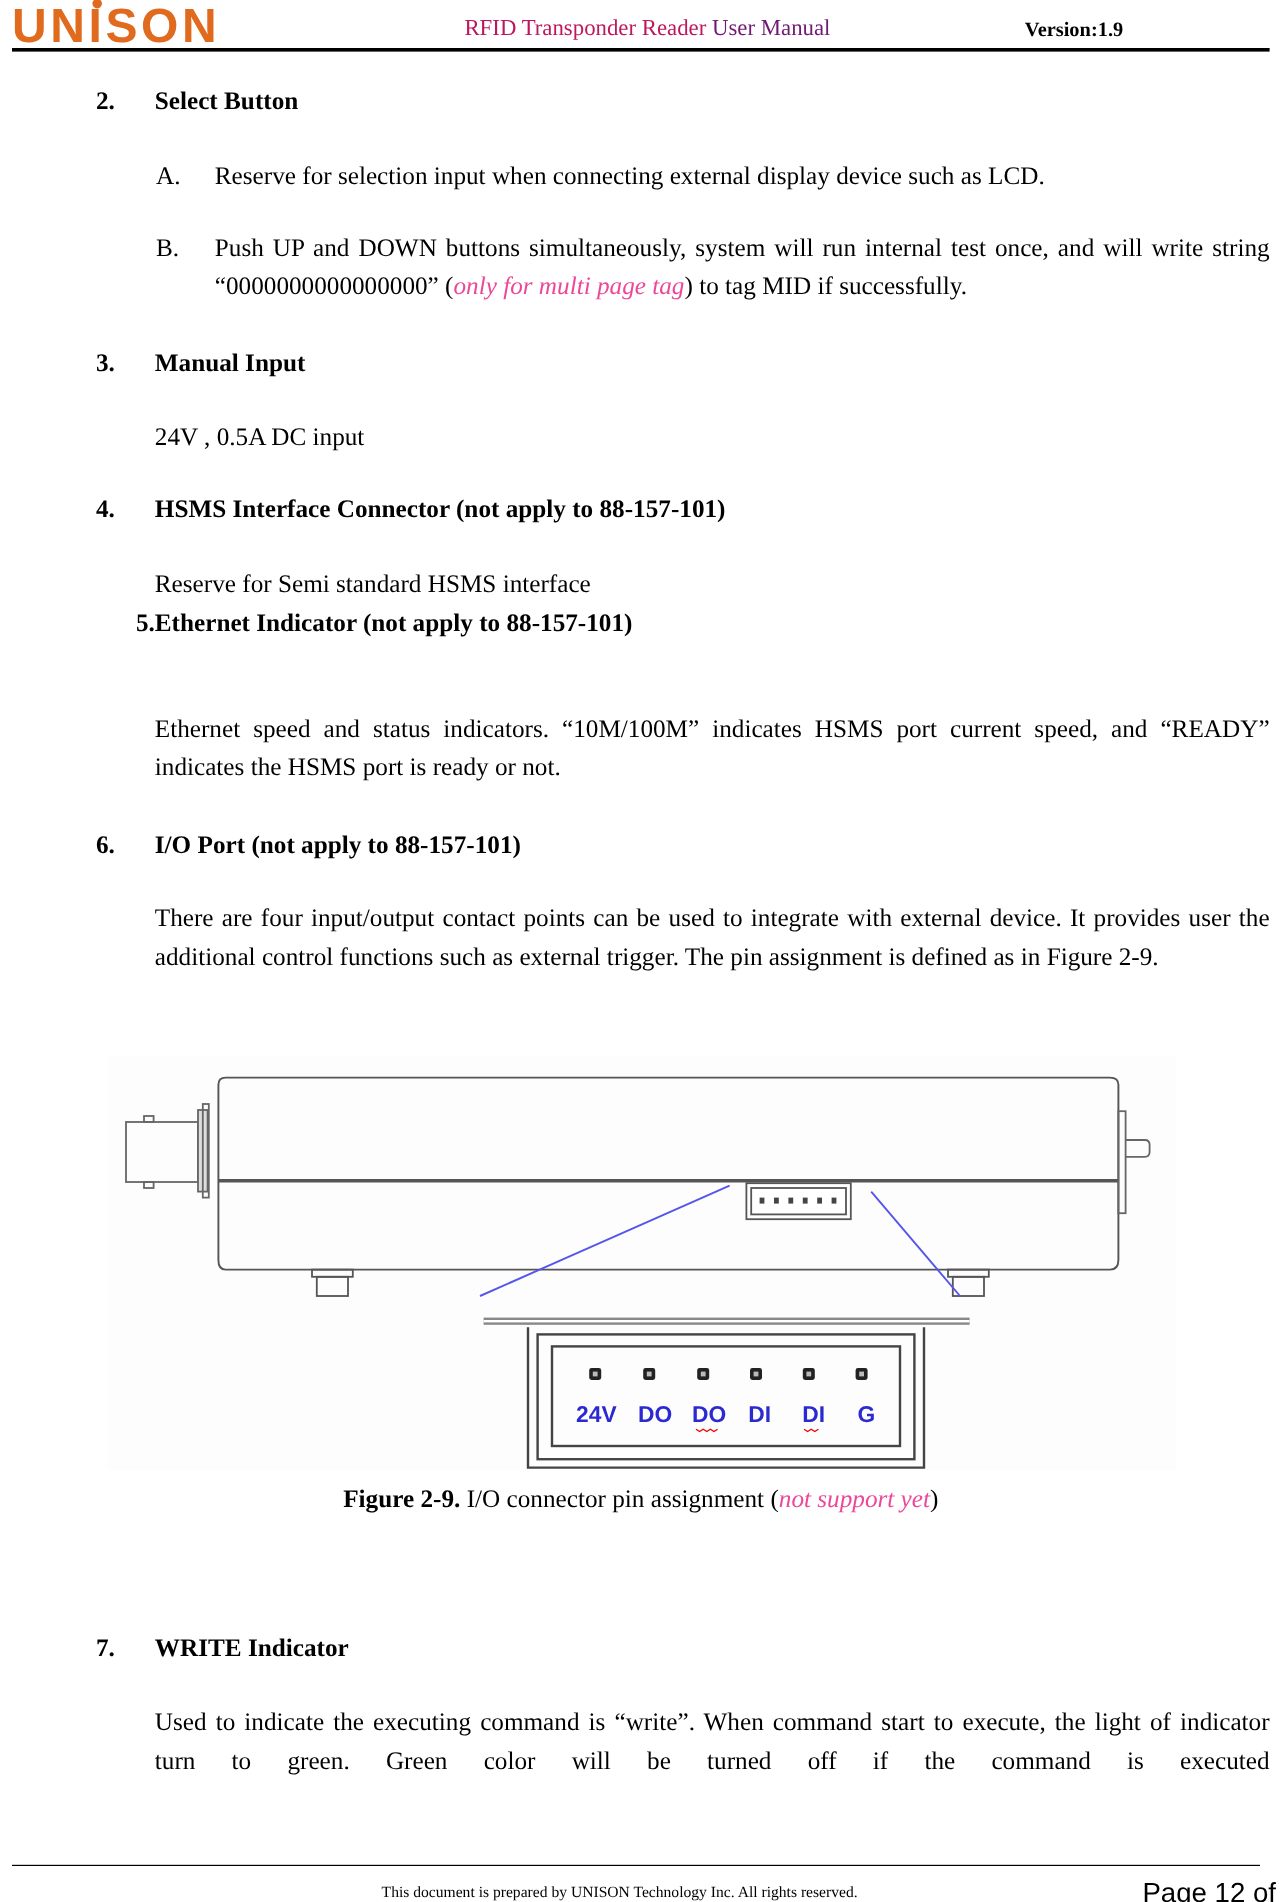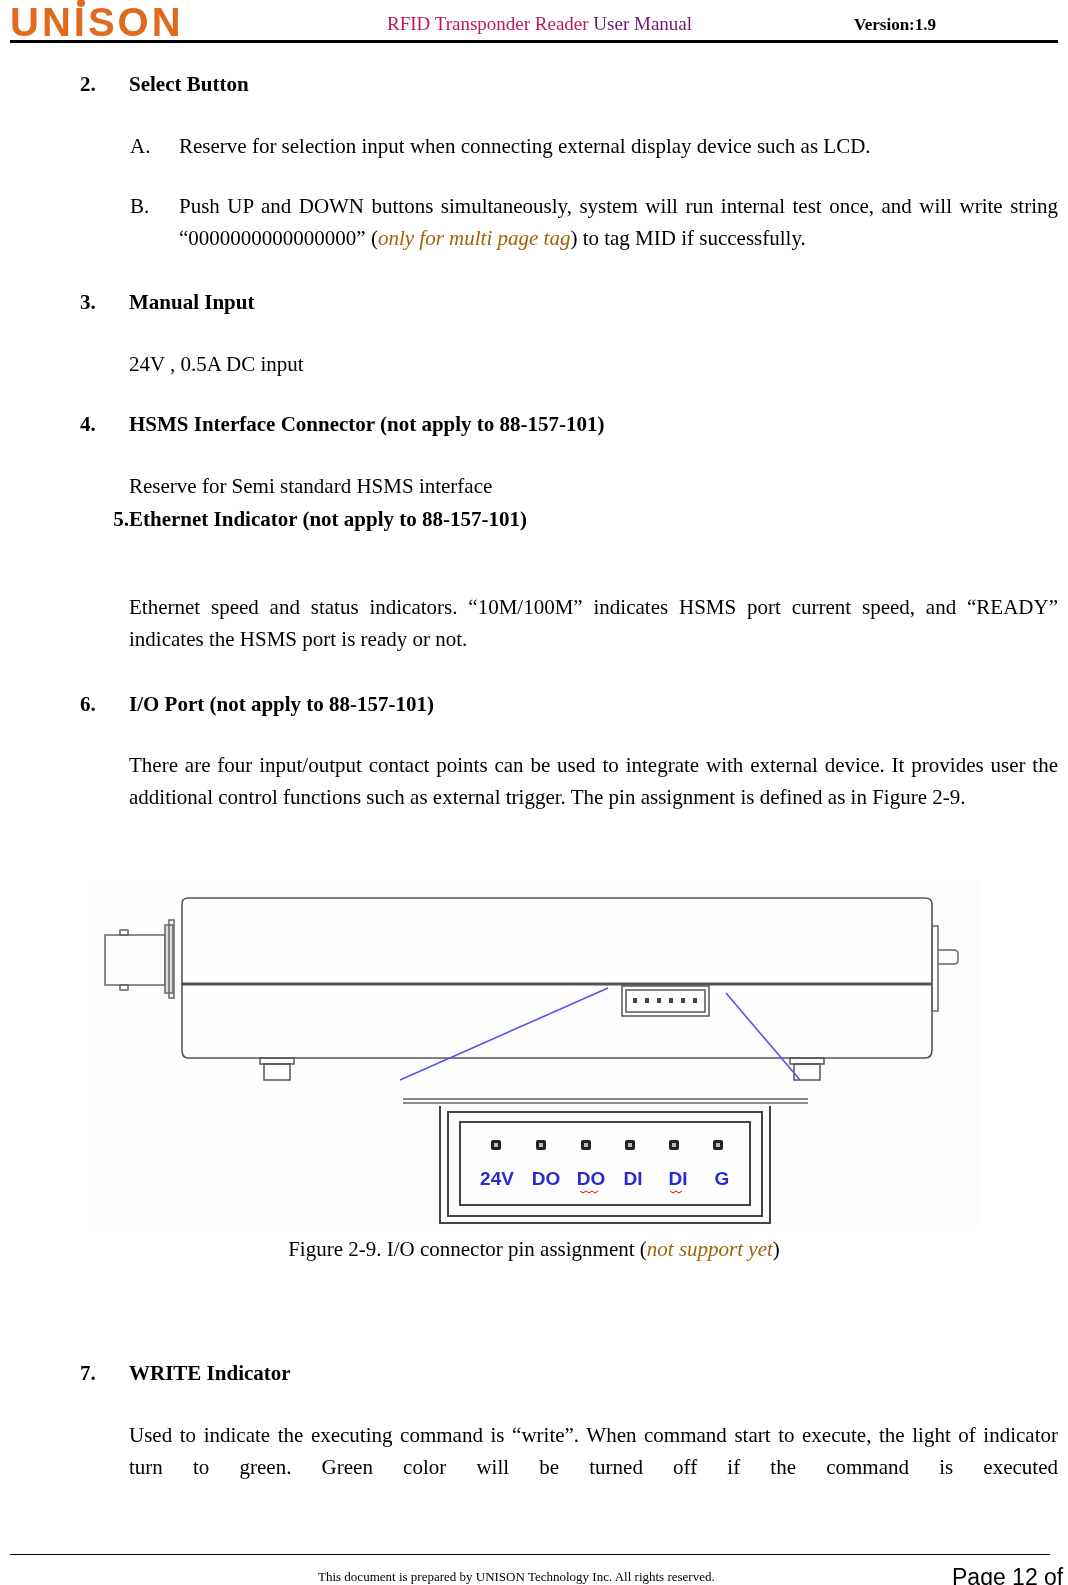--- a/index.html
+++ b/index.html
@@ -24,7 +24,7 @@
     .h .num { display: inline-block; width: 49px; }
     .p { position: absolute; font-size: 21px; line-height: 32px; }
     .just { text-align: justify; text-align-last: left; }
-    .red-it { color: #a16207; font-style: italic; margin-top: 20px; }
+    .red-it { color: #ec4899; font-style: italic; margin-top: 20px; }
     .sub { position: absolute; left: 130px; font-size: 21px; line-height: 32px; width: 928px; }
     .sub .lbl { position: absolute; left: 0; top: 0; width: 48px; }
     .sub .txt { position: absolute; left: 49px; top: 0; width: 879px; }

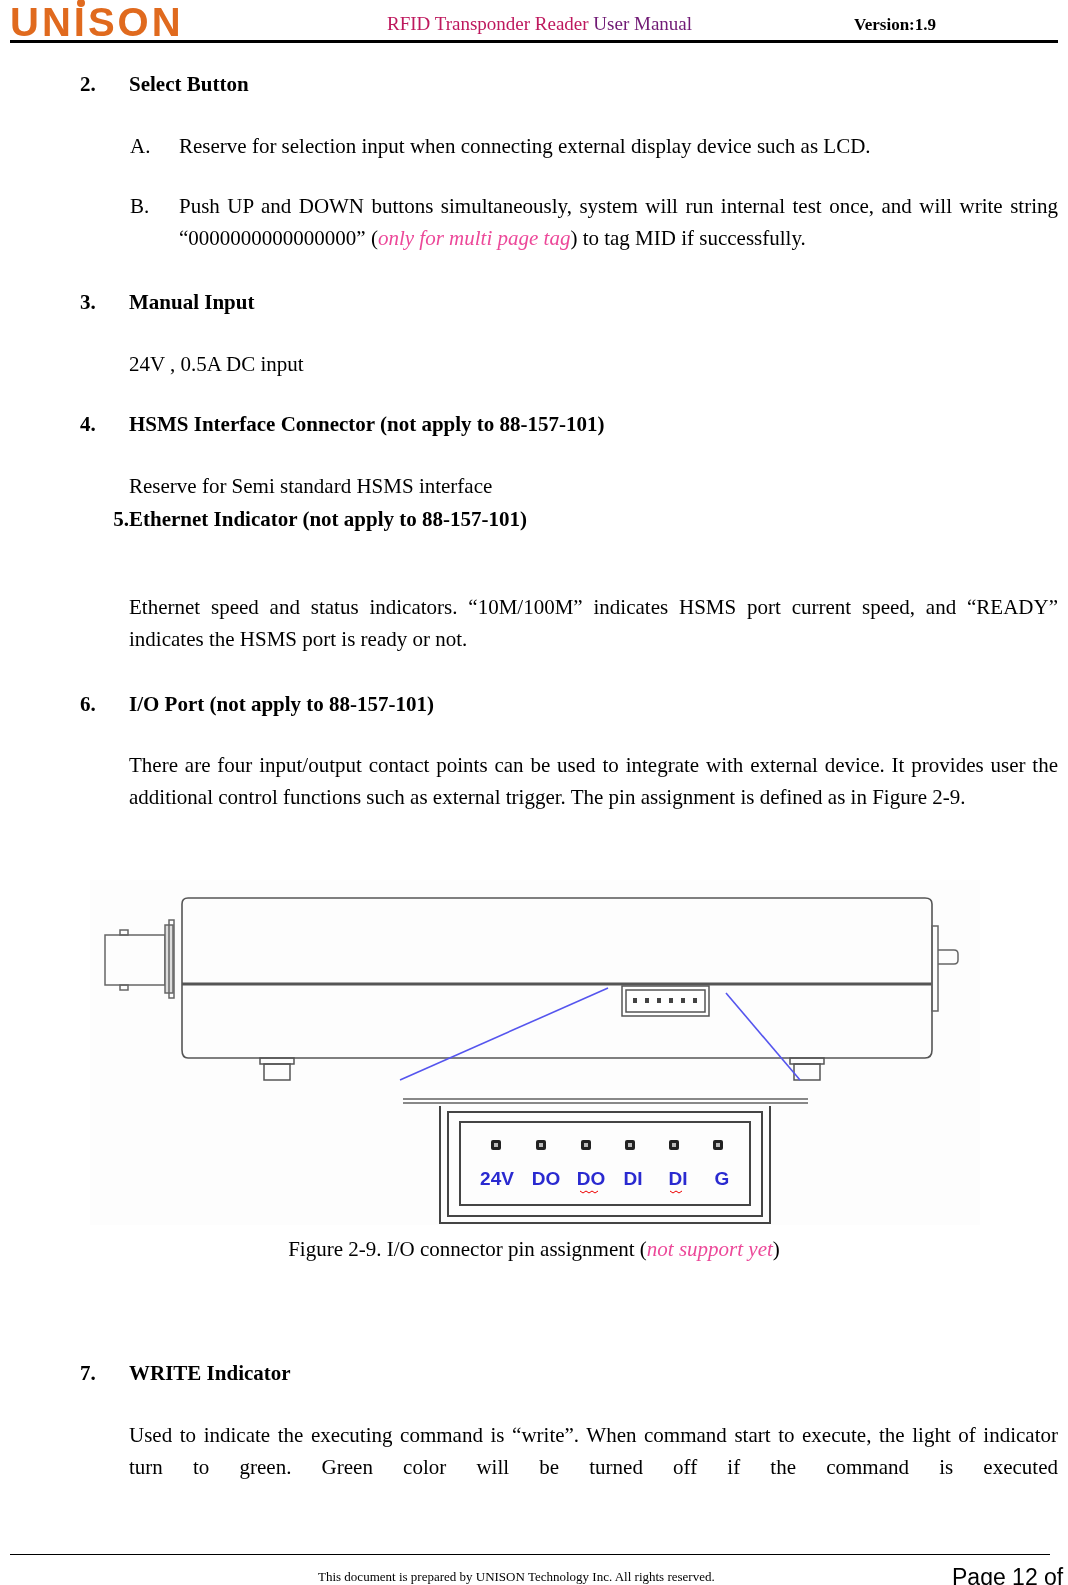--- a/index.html
+++ b/index.html
@@ -32,7 +32,7 @@
     
     .figure { position: absolute; left: 90px; top: 880px; width: 890px; height: 345px; }
     .caption { position: absolute; left: 0; width: 1068px; top: 1237px; text-align: center; font-size: 21px; }
-    .caption b { font-weight: normal; }
+    .caption b { font-weight: bold; }
 
     
     .footer-rule { position: absolute; left: 10px; top: 1554px; width: 1040px; height: 1px; background: #000; }

